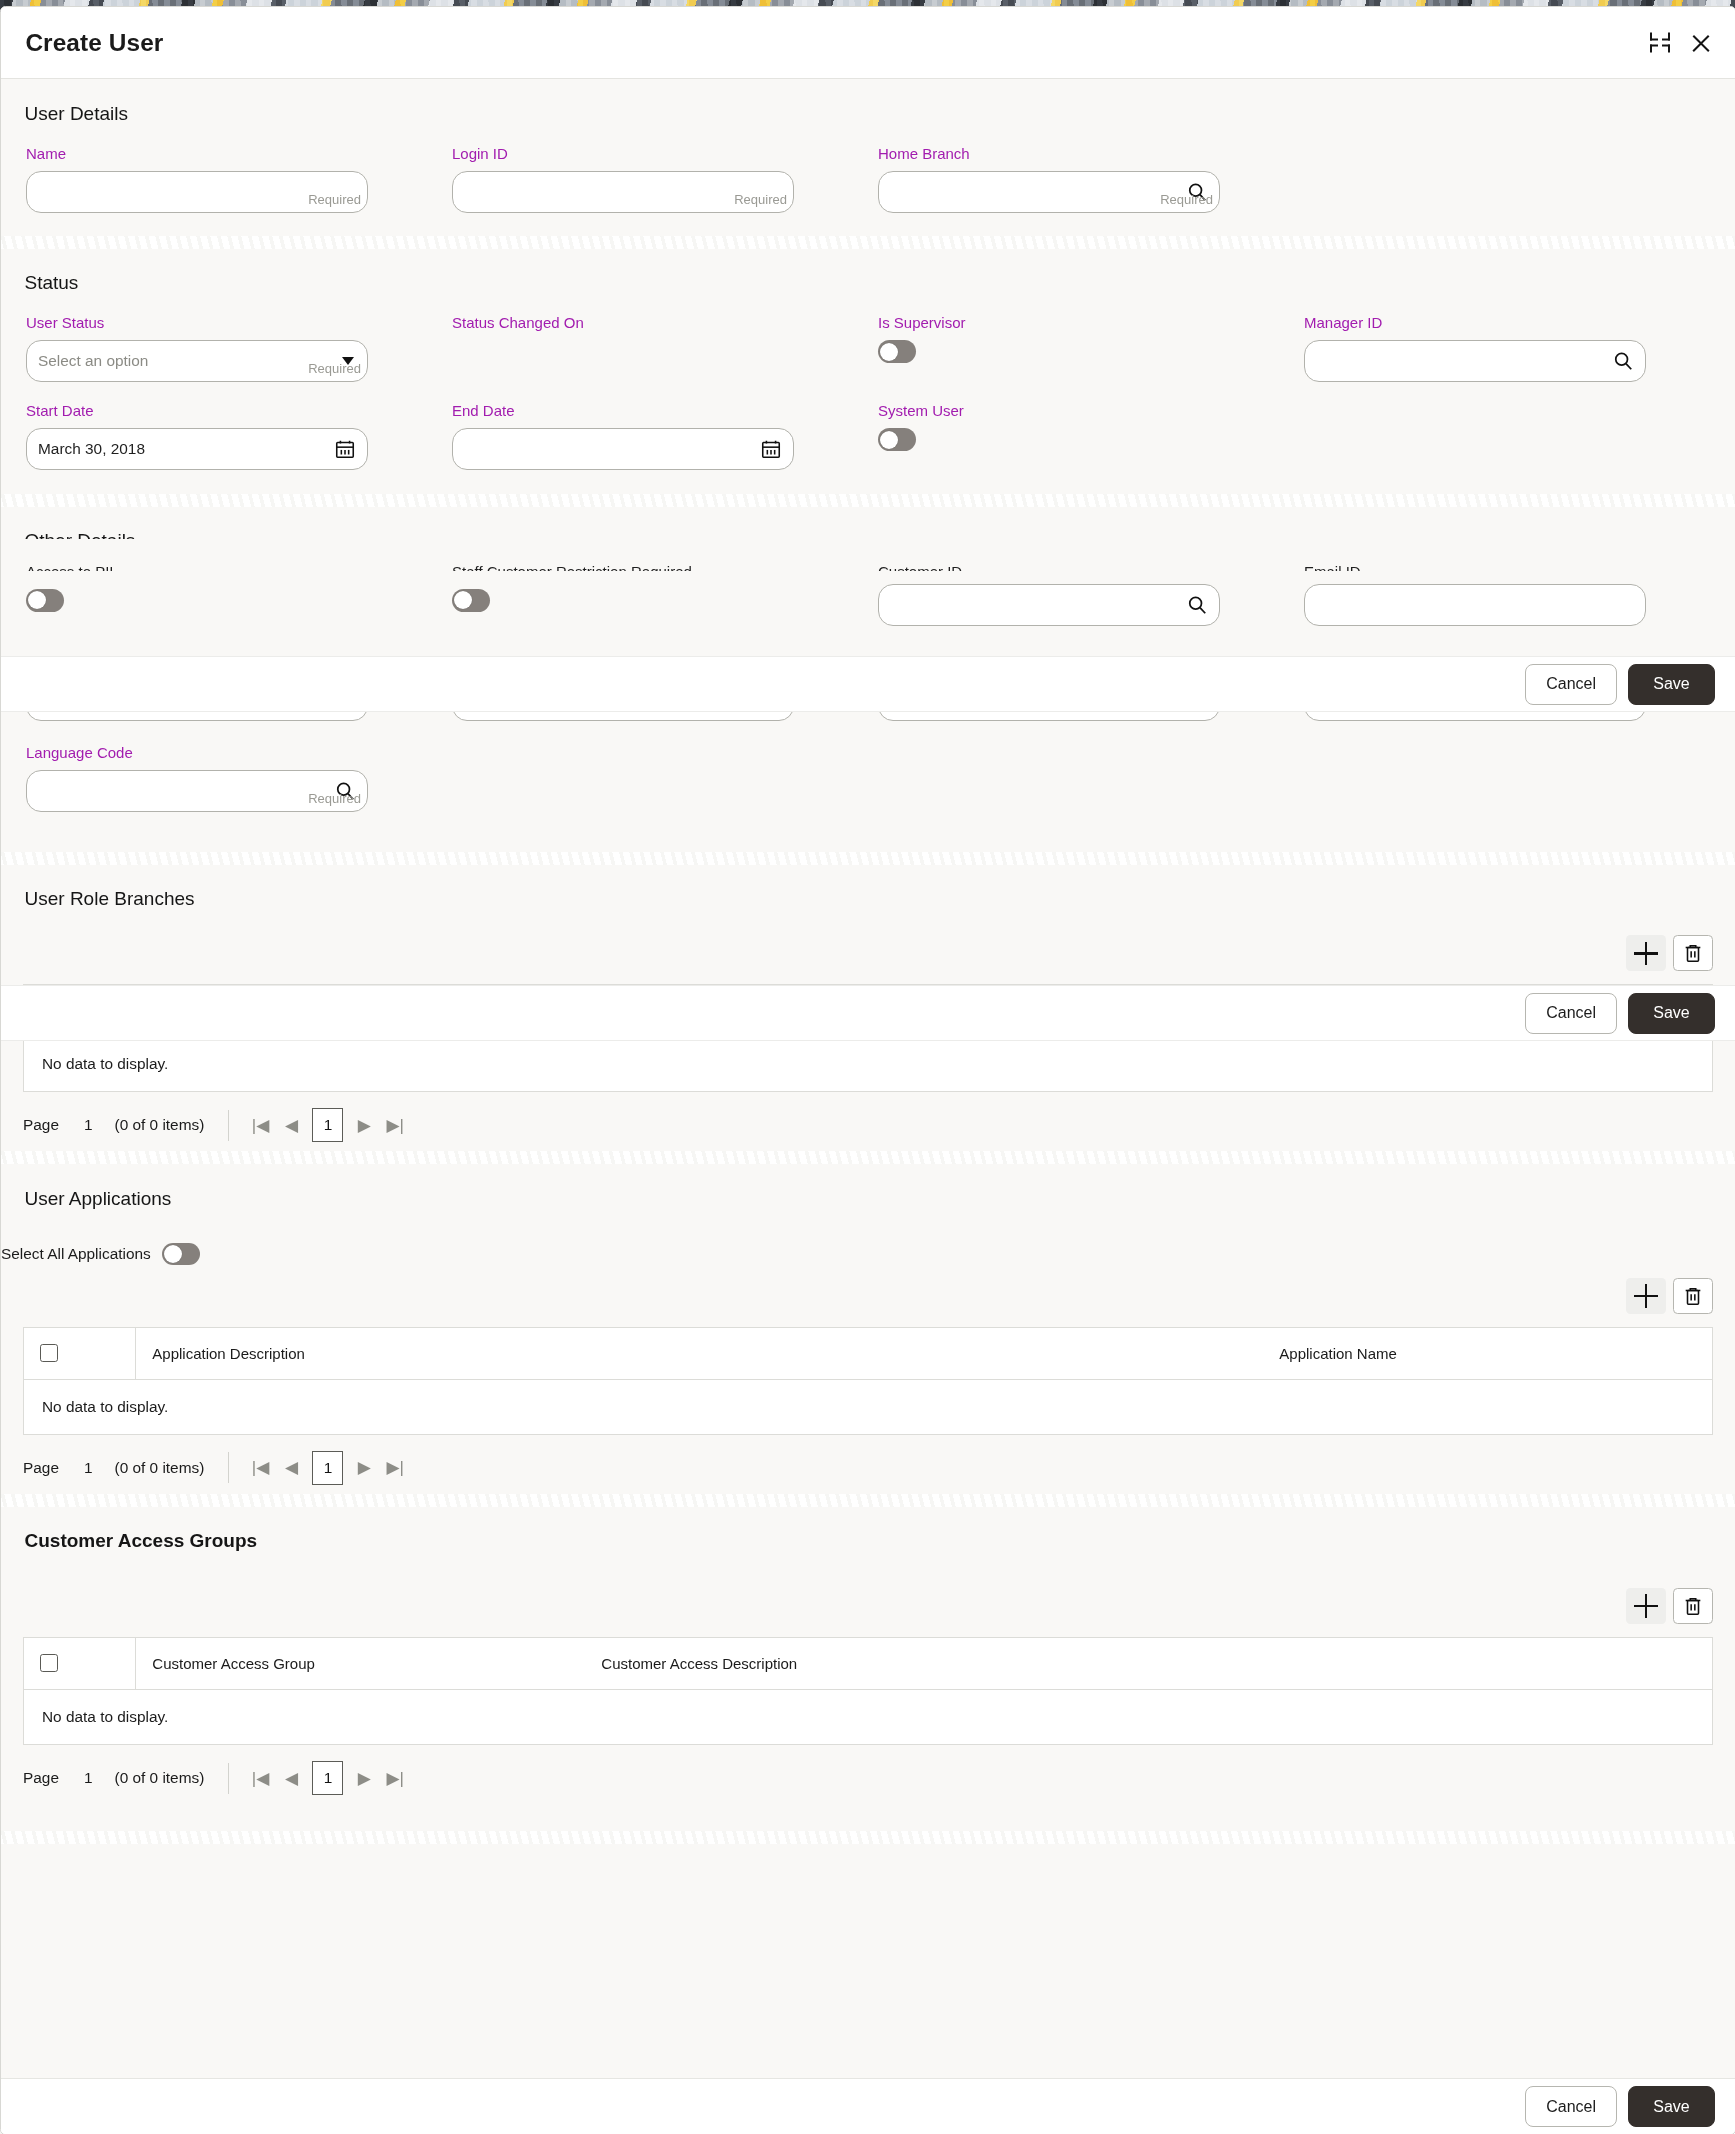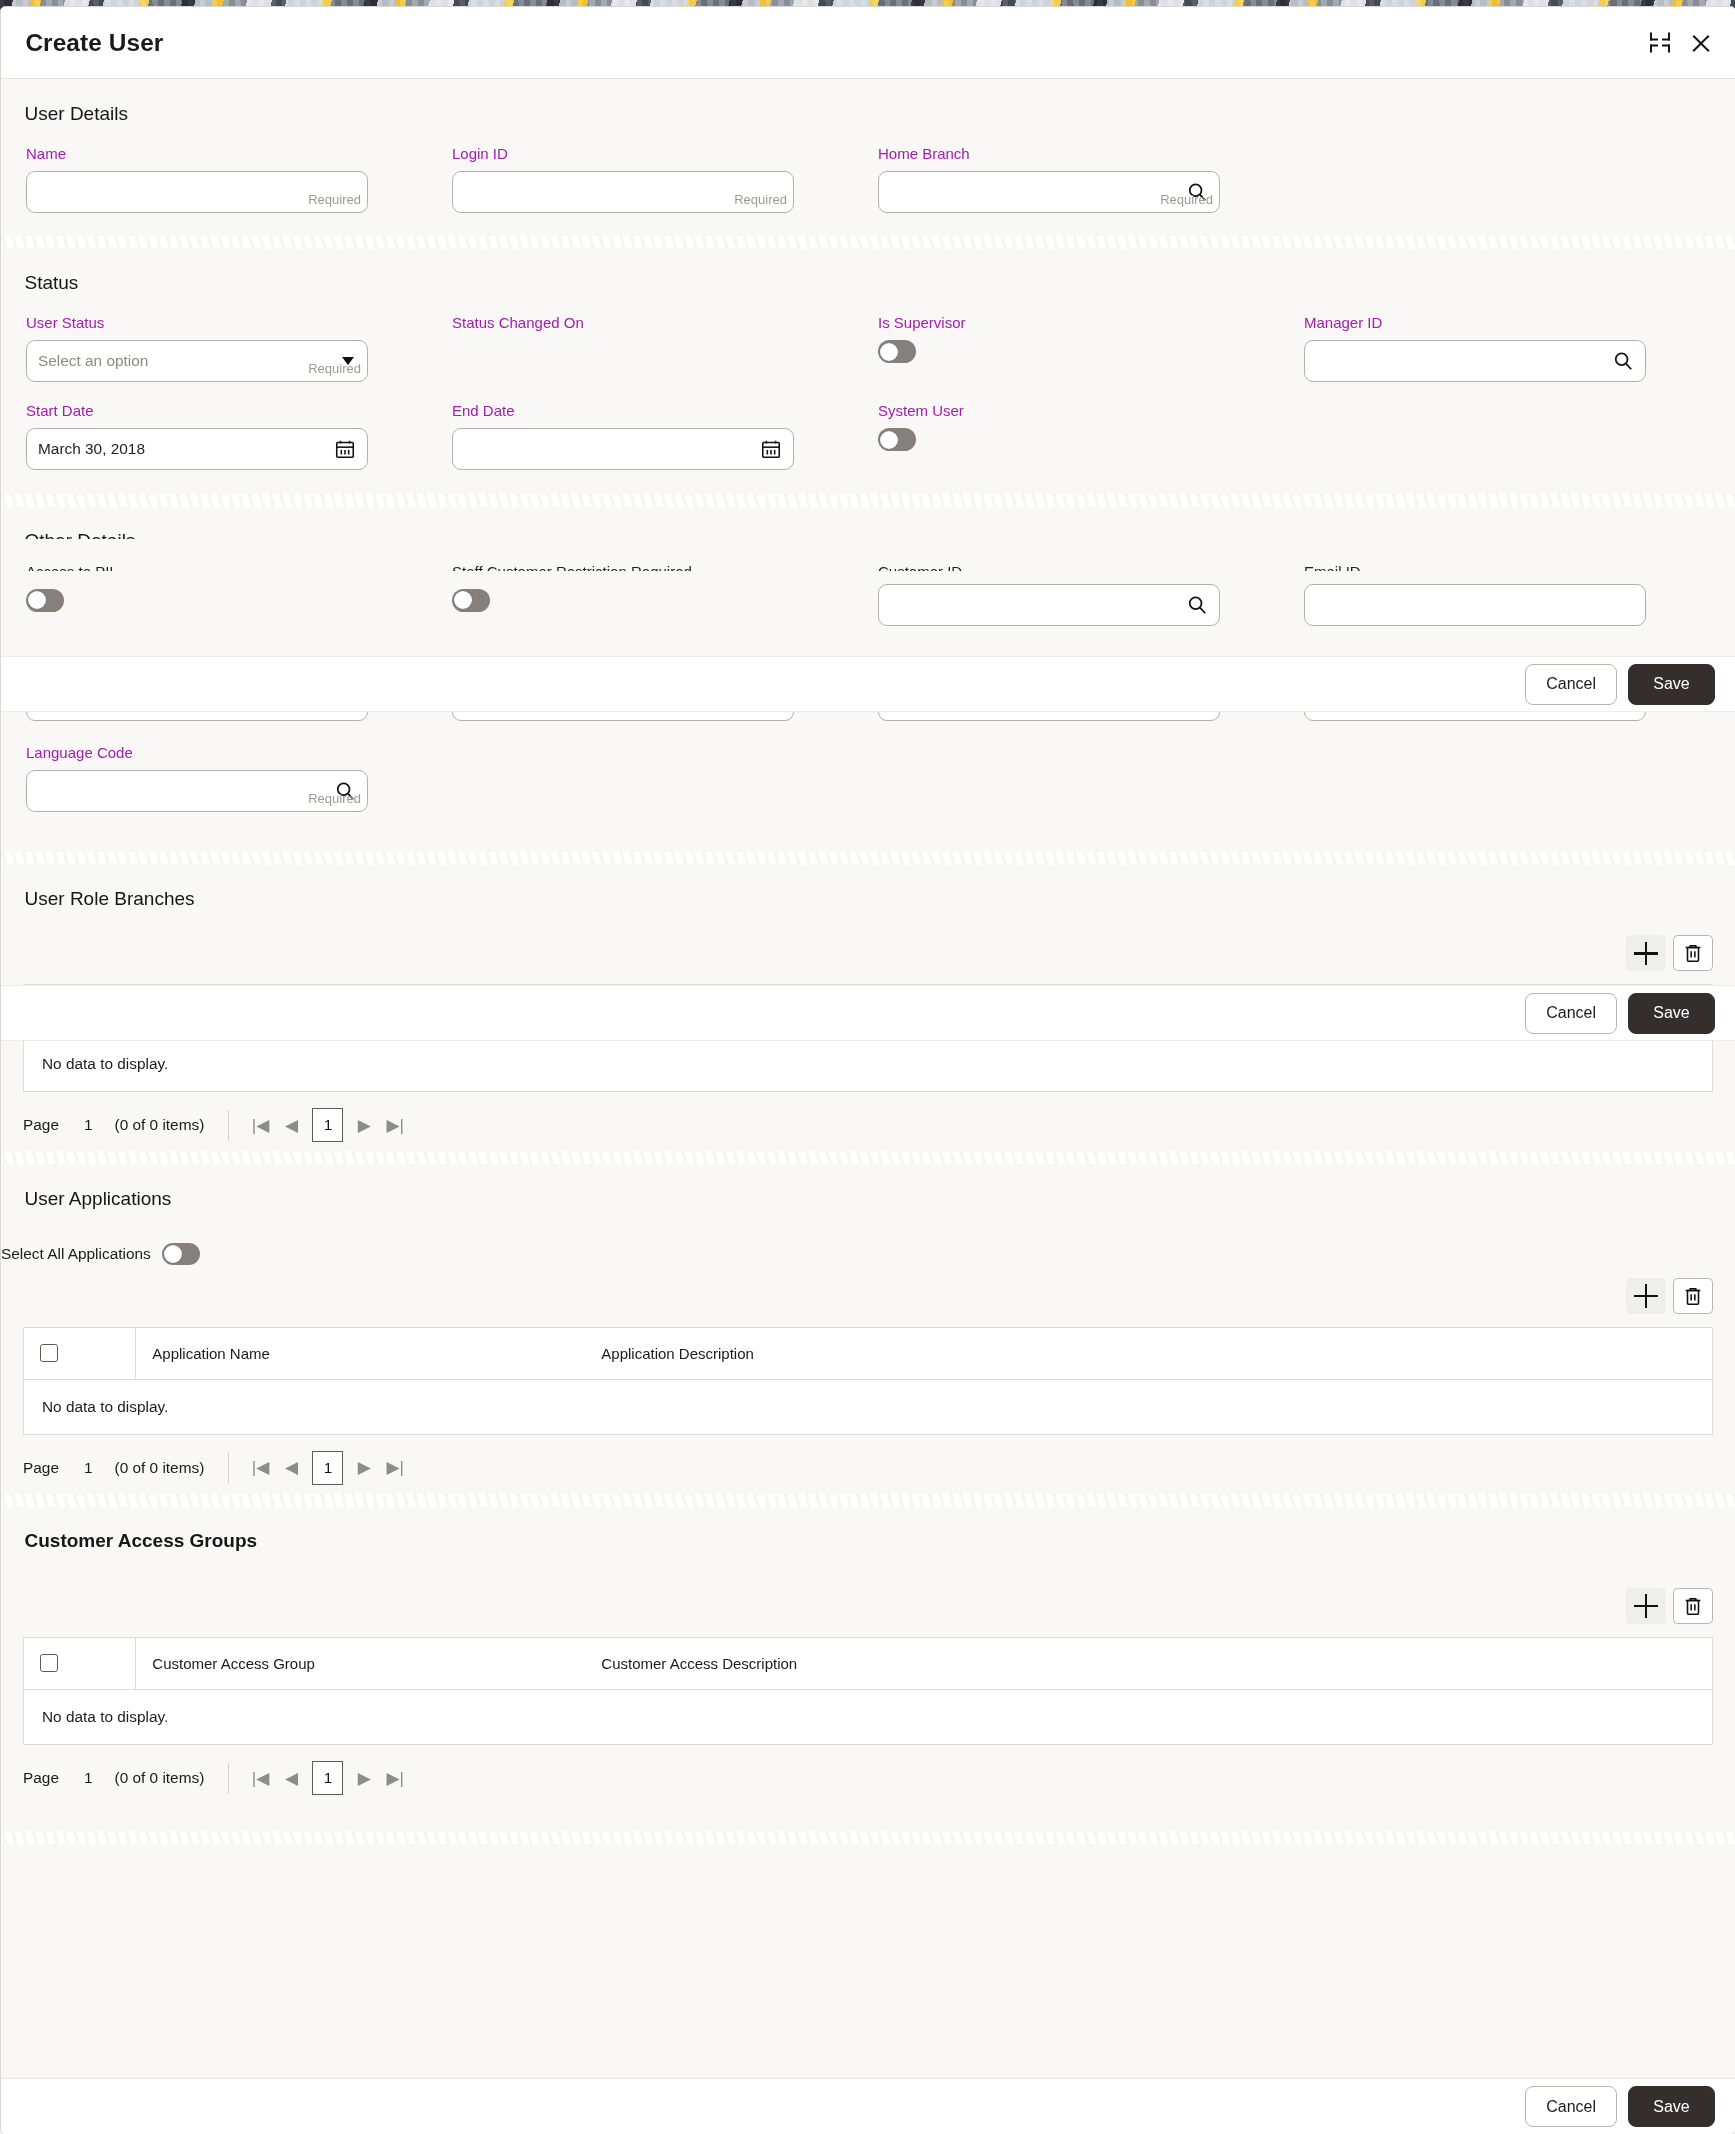--- a/index.html
+++ b/index.html
@@ -122,7 +122,7 @@
     width: 342px; height: 42px;
     background: #ffffff;
     border: 0.9px solid #b2b2ac;
-    border-radius: 9px;
+    border-radius: 15px;
     position: relative;
     display: flex; align-items: center;
   }

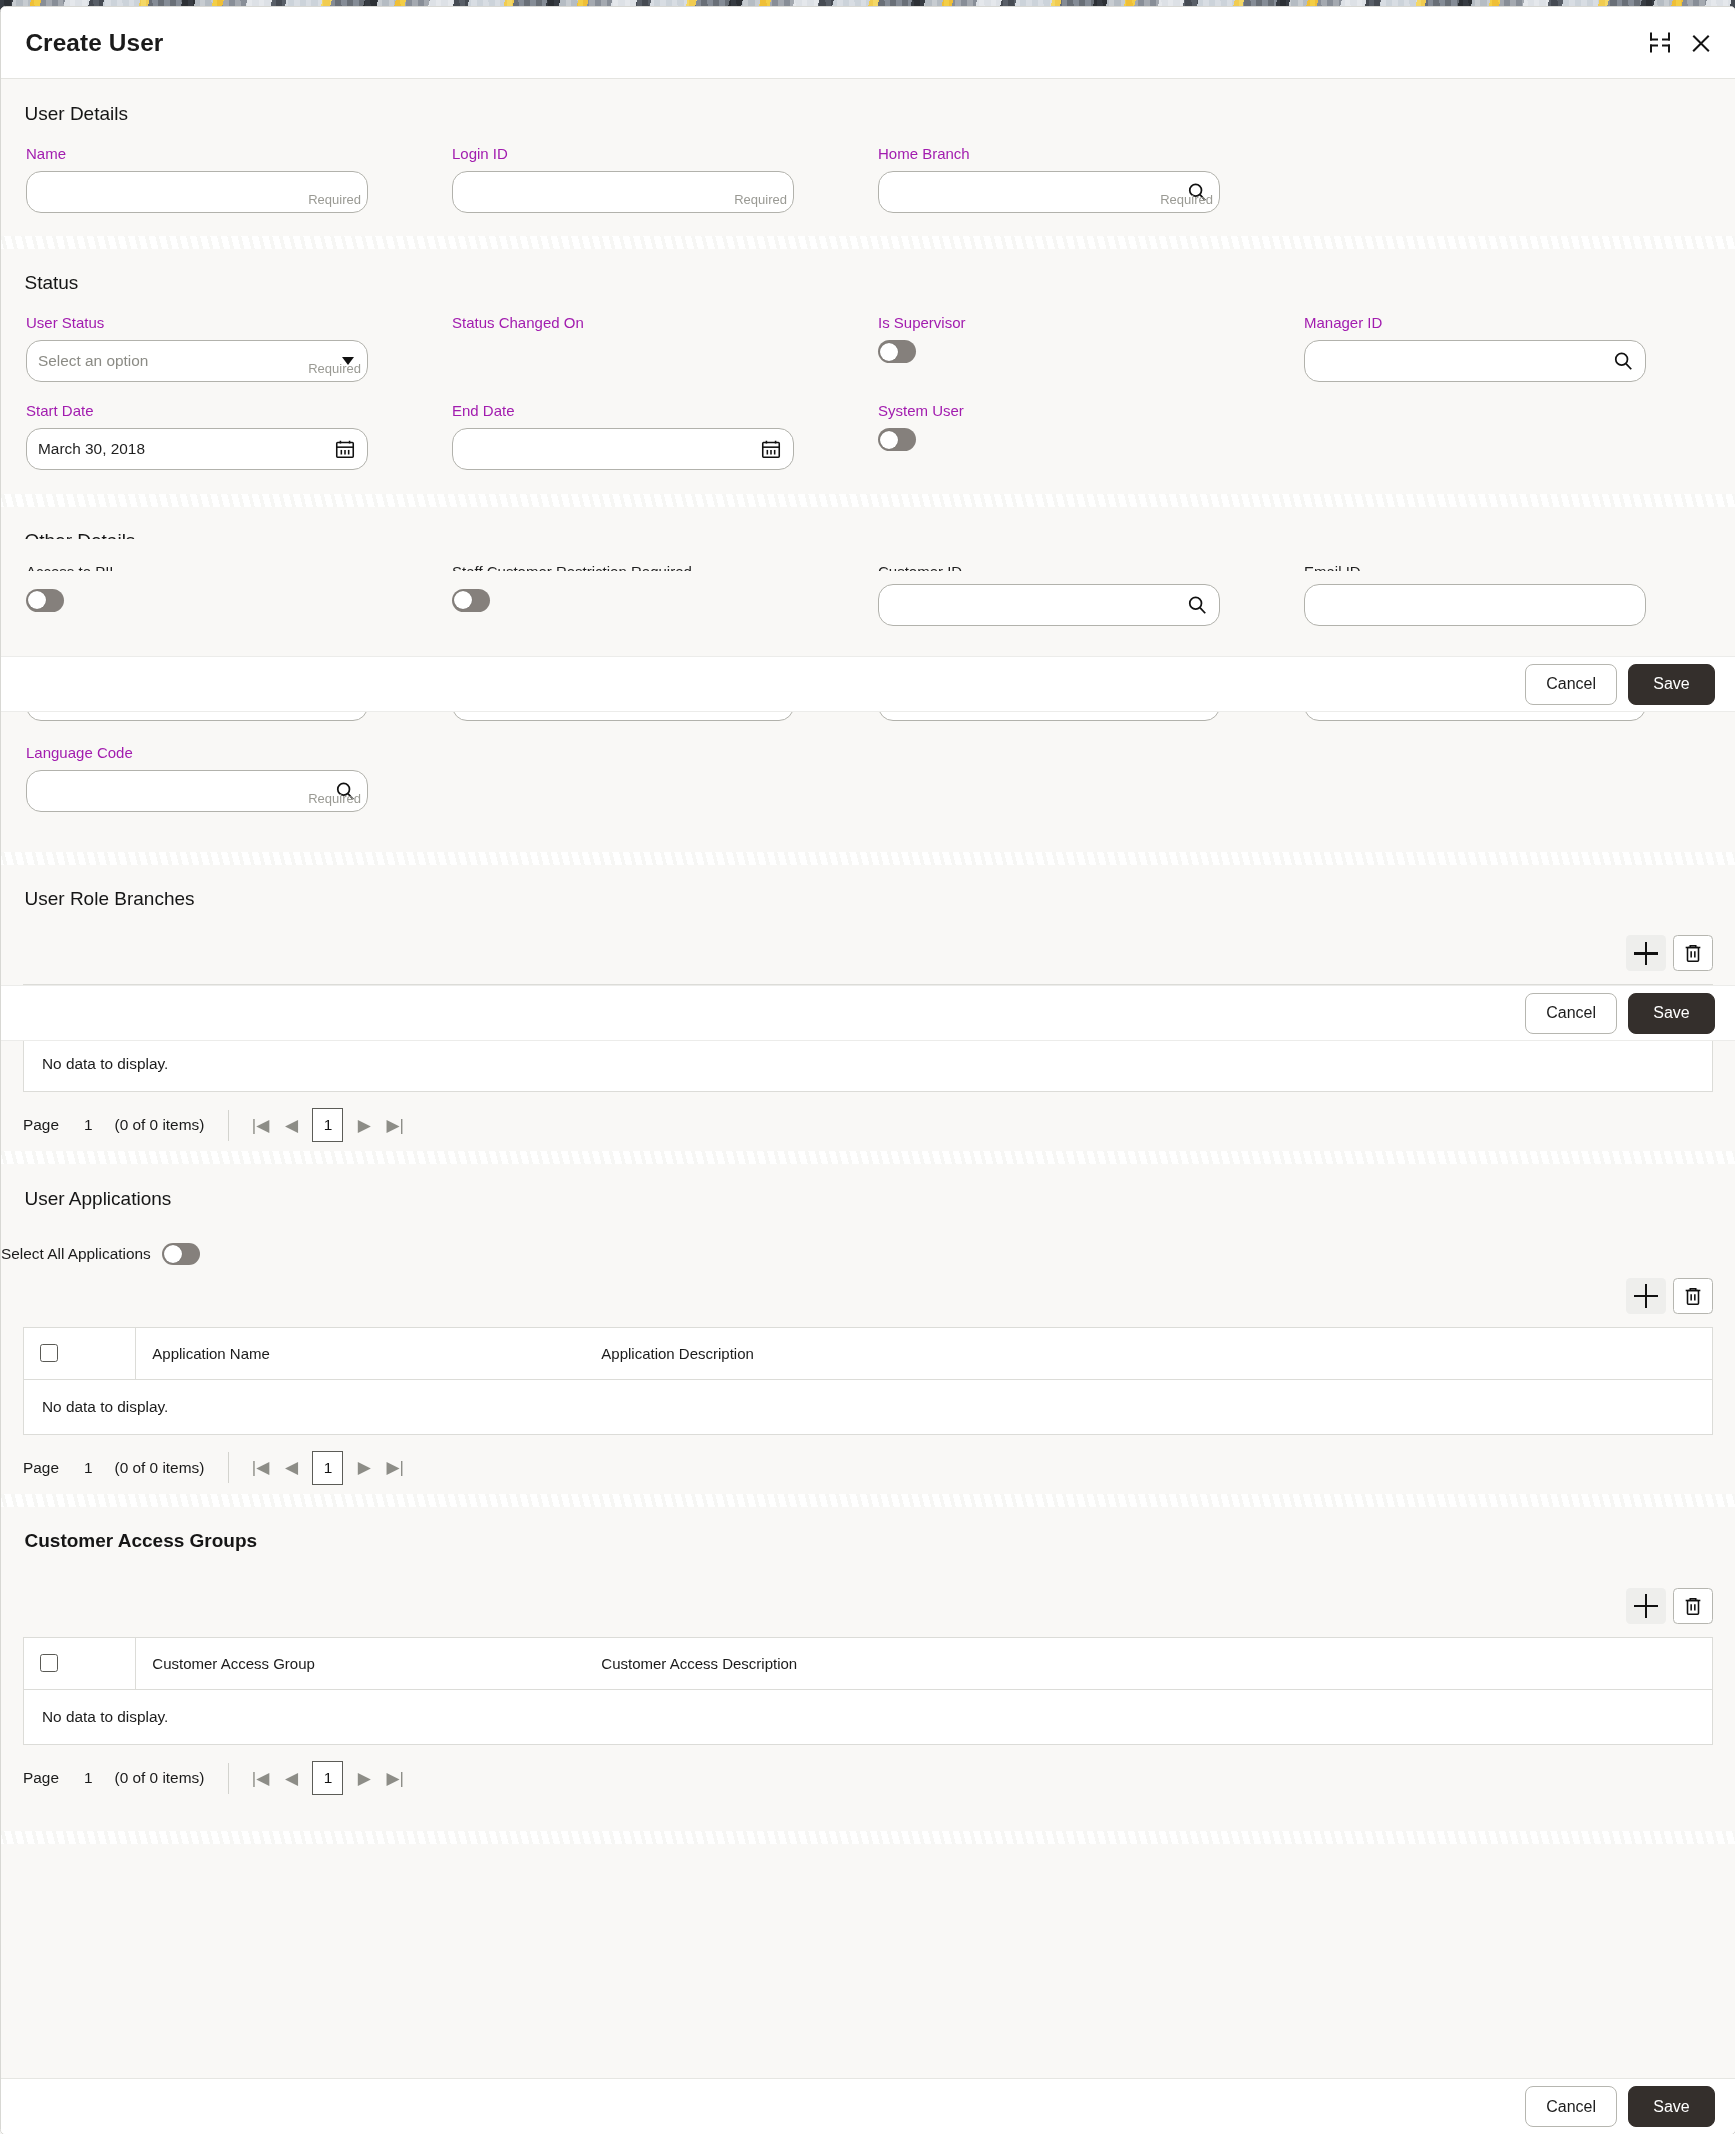--- a/index.html
+++ b/index.html
@@ -585,8 +585,8 @@
         <div class="dt-col cbx">
           <span class="chk"></span>
         </div>
+        <div class="dt-col c2">Application Description</div>
         <div class="dt-col c1">Application Name</div>
-        <div class="dt-col c2">Application Description</div>
       </div>
       <div class="dt-empty">No data to display.</div>
     </div>

